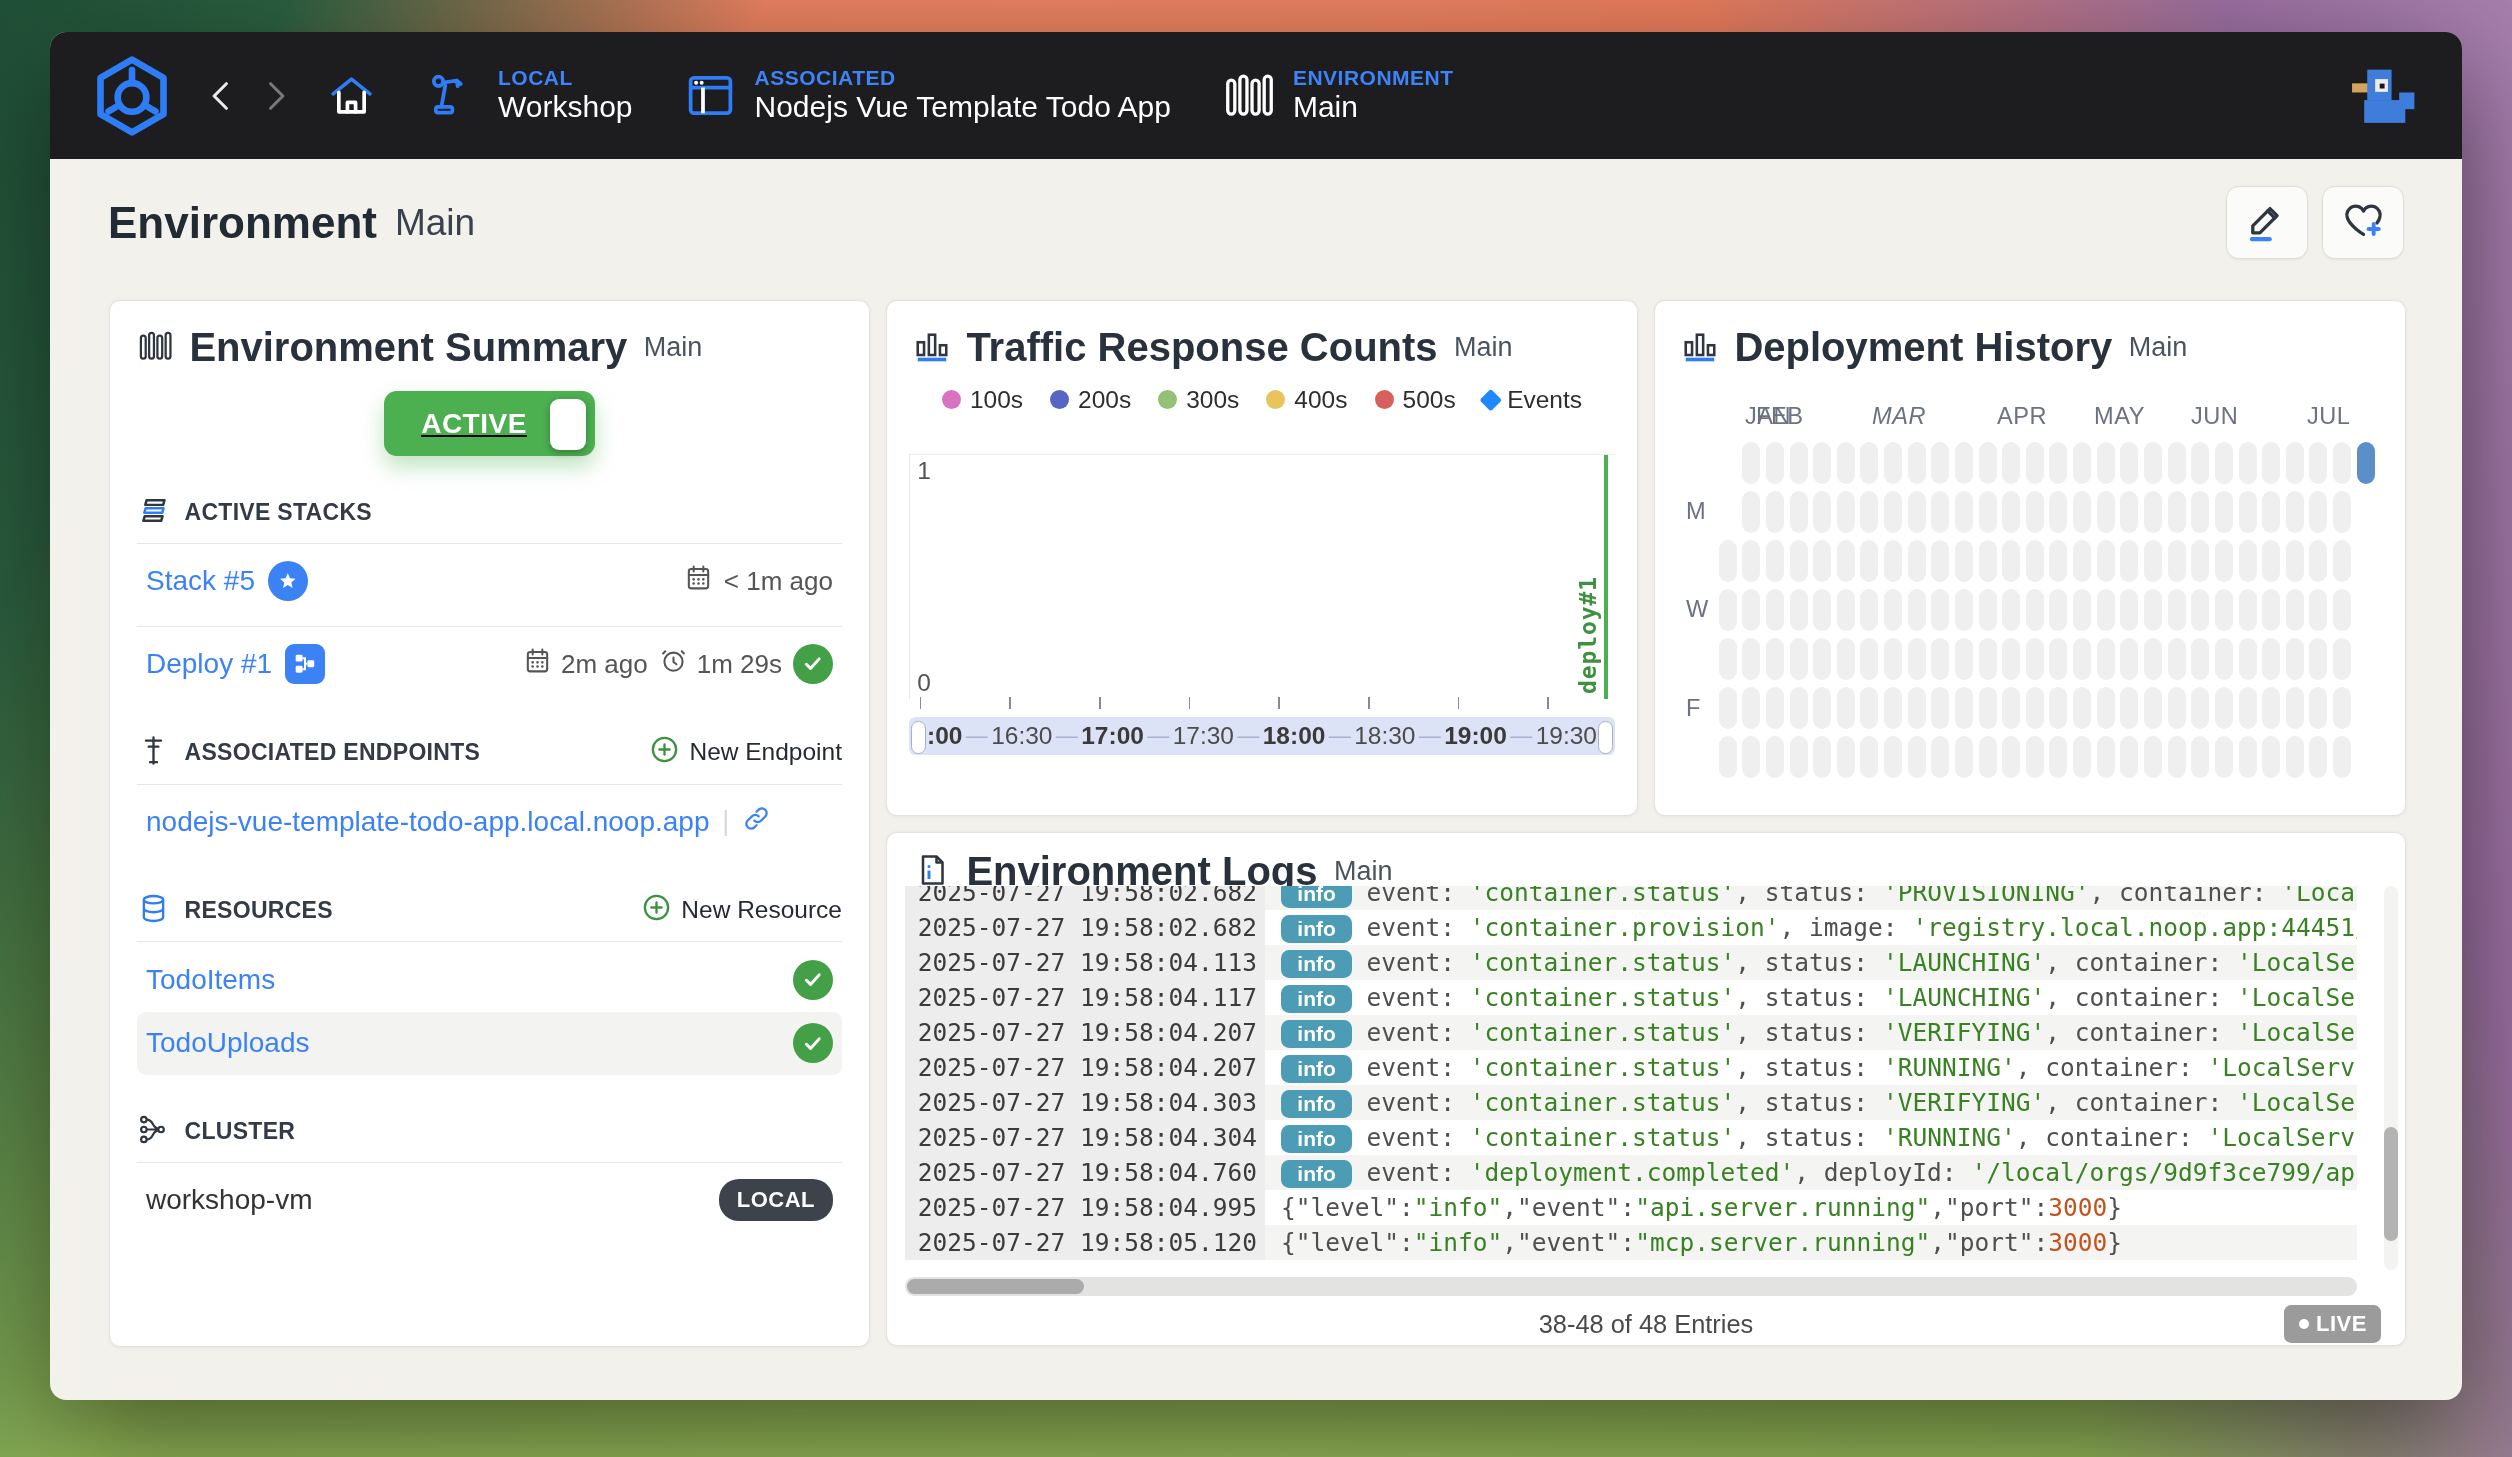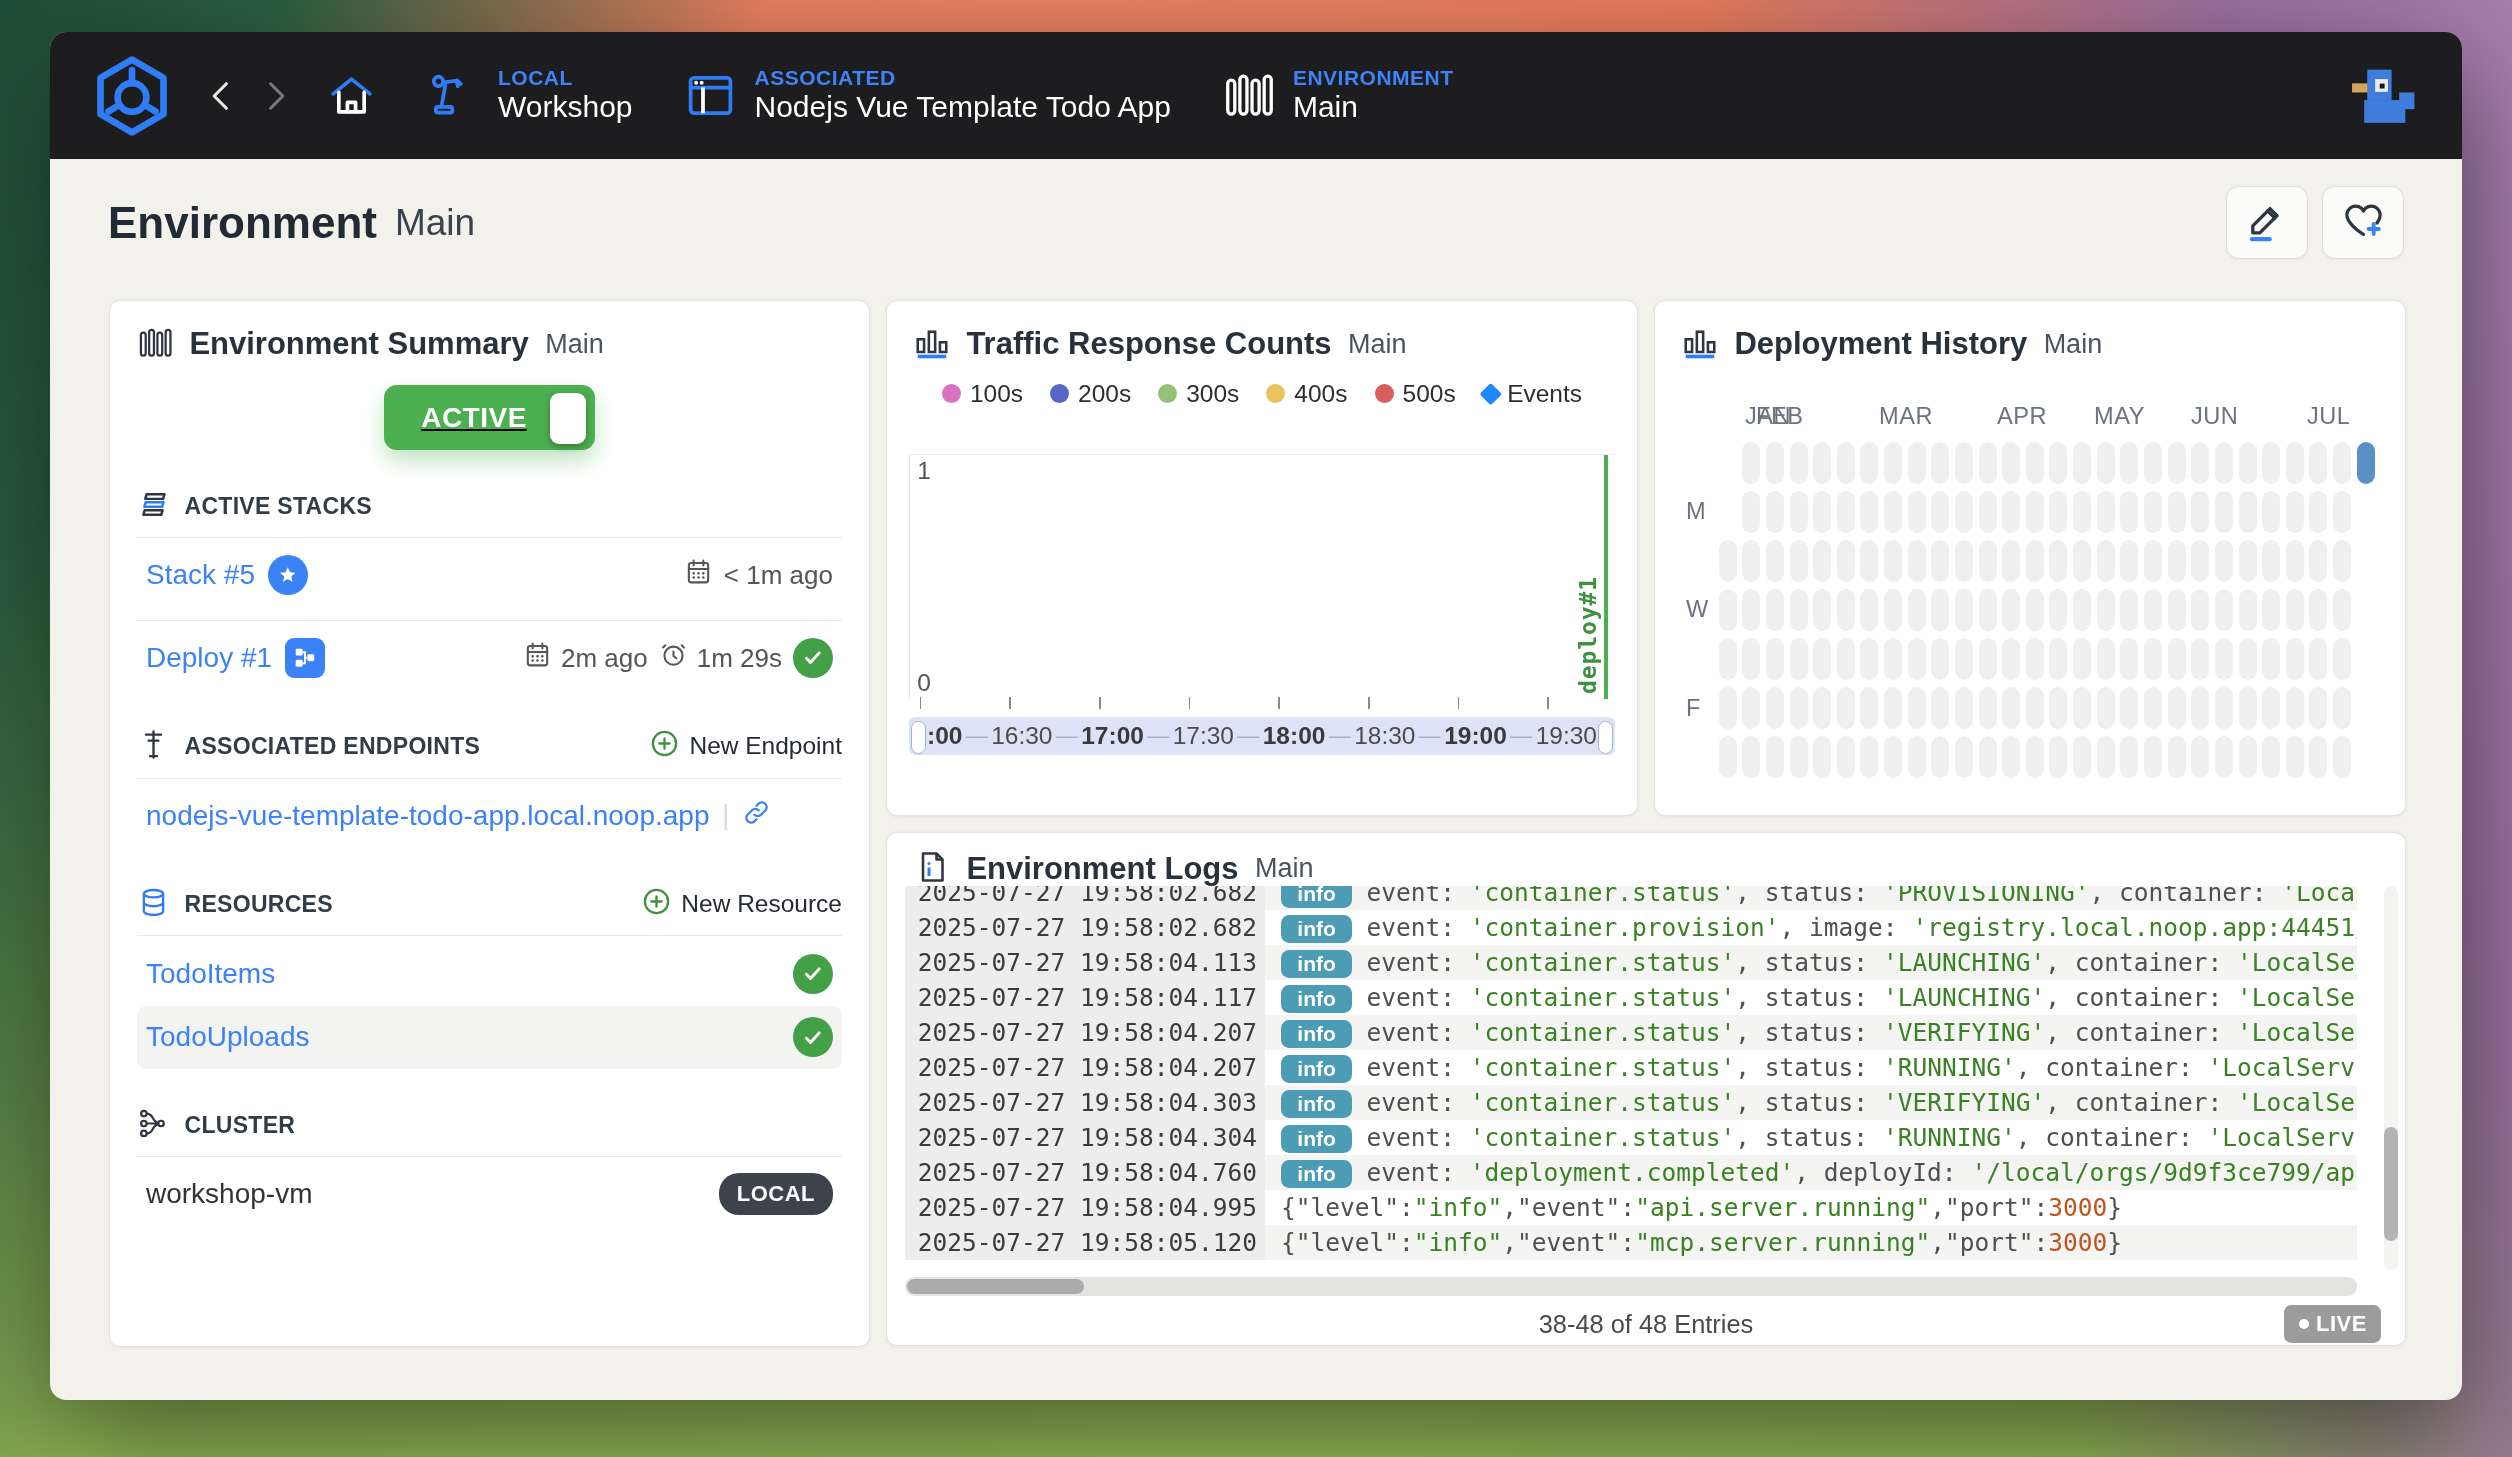--- a/index.html
+++ b/index.html
@@ -44,7 +44,7 @@
   #panel-history{left:1604px;top:268px;width:750px;height:514px;}
   #panel-logs{left:836px;top:800px;width:1518px;height:512px;}
   .panel-head{display:flex;align-items:center;gap:16.4px;padding:23.6px 27px 7.3px 27px;}
-  .panel-title{font-size:31px;font-weight:bold;color:#29323c;}
+  .panel-title{font-size:40px;font-weight:bold;color:#29323c;}
   .panel-subtitle{font-size:27px;color:#4a545e;}
   
   .panel-inner{padding:0 27px;}

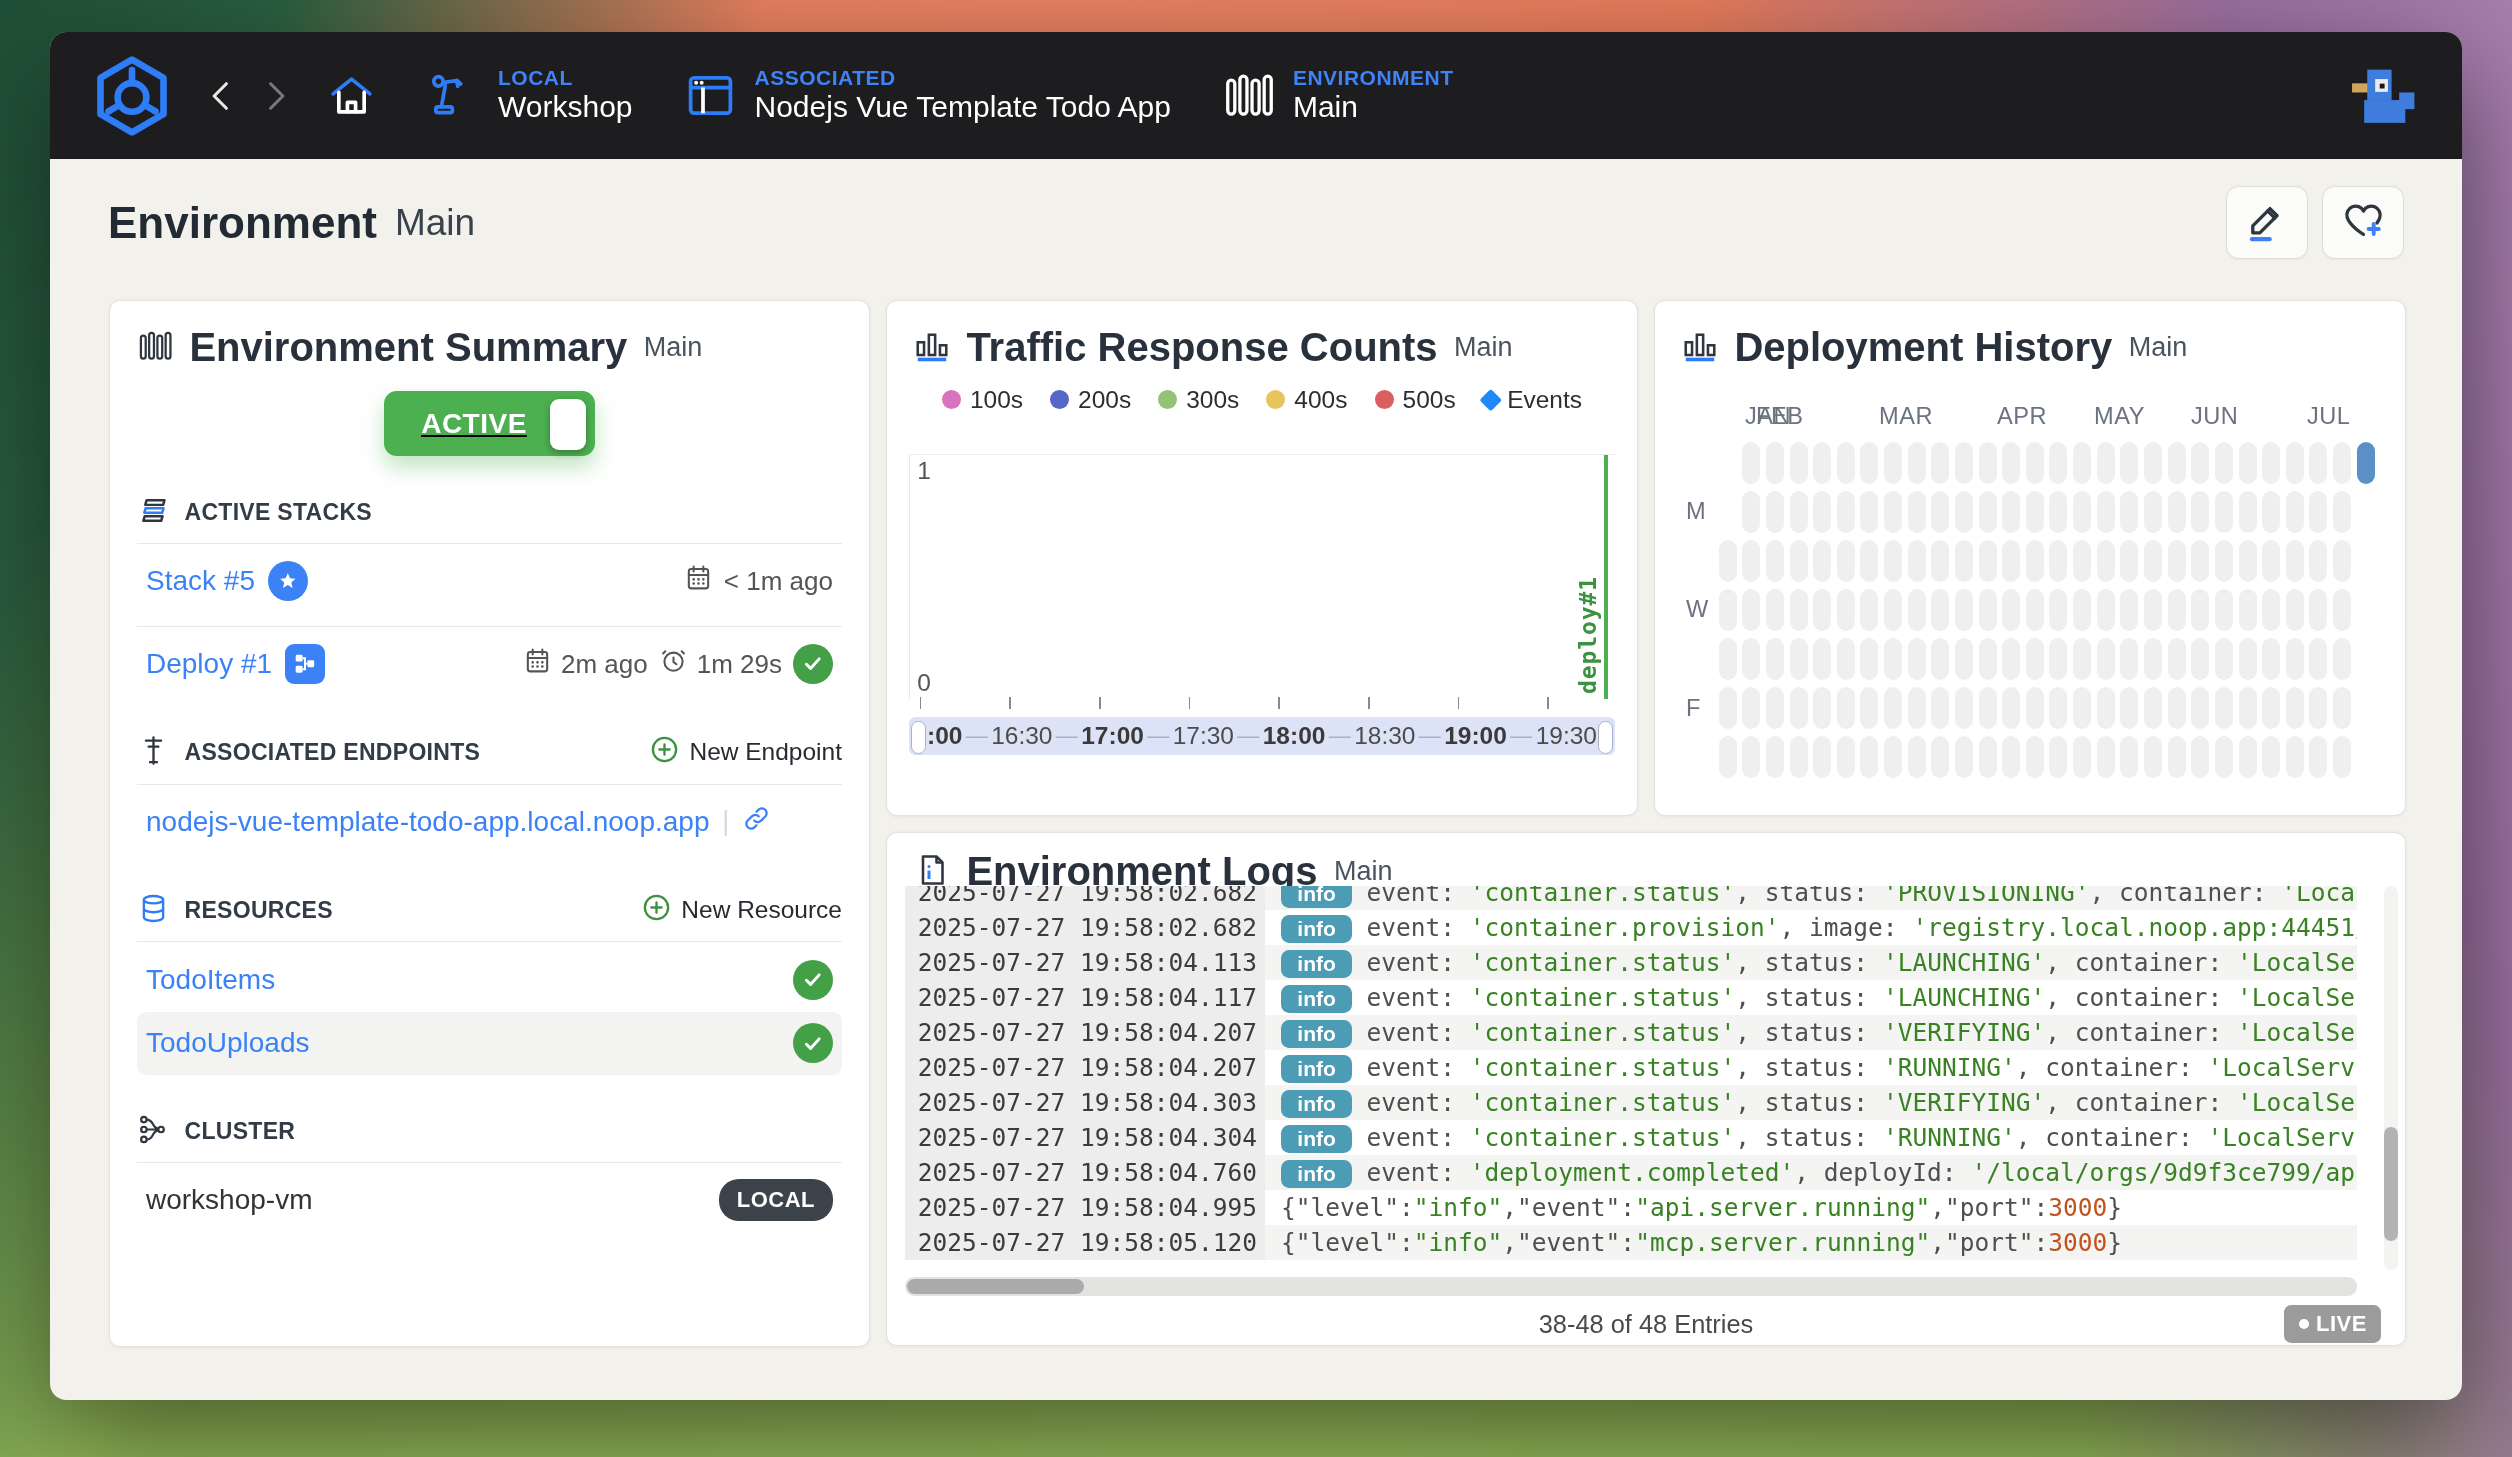--- a/index.html
+++ b/index.html
@@ -504,7 +504,7 @@
       <div id="heatmap">
           <span class="hm-month" style="left: 90px; top: 102px;">JAN</span>
           <span class="hm-month" style="left: 101px; top: 102px;">FEB</span>
-          <span class="hm-month" style="left: 224px; top: 102px;">MAR</span>
+          <span class="hm-month" style="left: 217px; top: 102px; font-style: italic;">MAR</span>
           <span class="hm-month" style="left: 342px; top: 102px;">APR</span>
           <span class="hm-month" style="left: 439px; top: 102px;">MAY</span>
           <span class="hm-month" style="left: 536px; top: 102px;">JUN</span>

